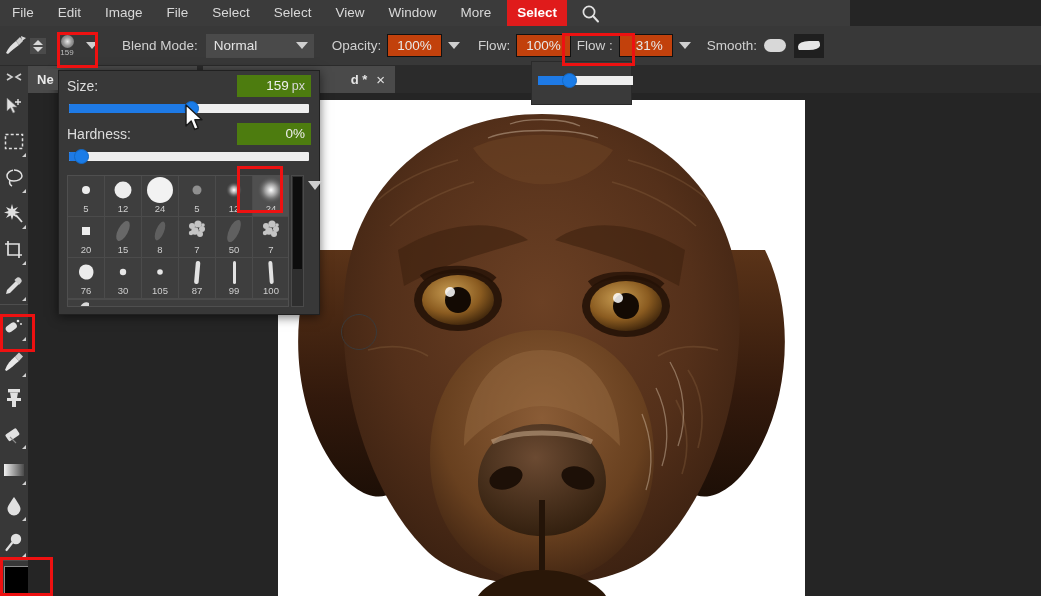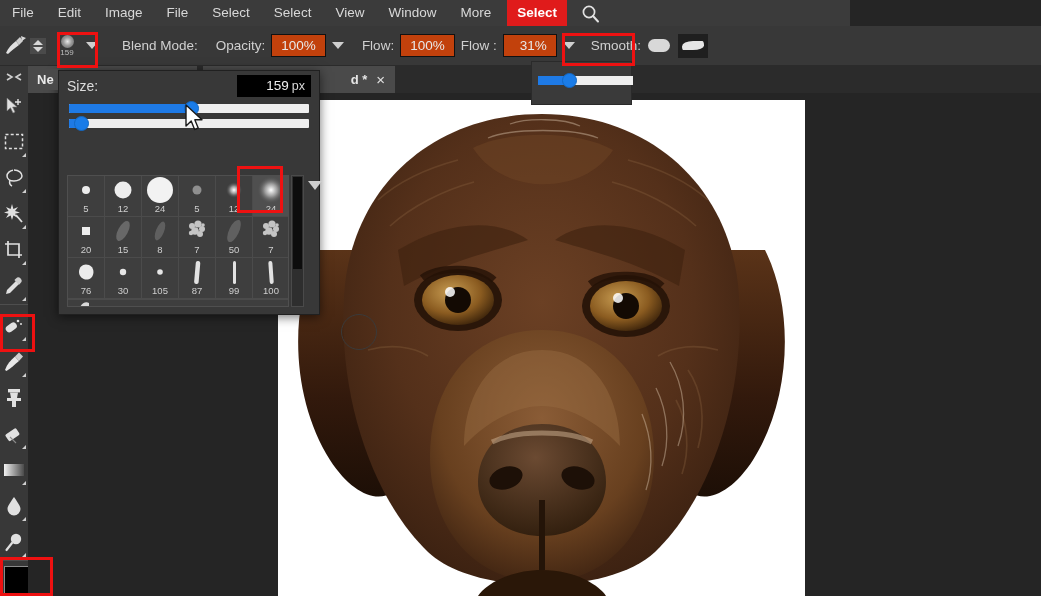--- a/index.html
+++ b/index.html
@@ -251,6 +251,10 @@
   </div>
 
   <div class="opt-label" style="margin-left:18px;">Blend Mode:</div>
+  <div class="combo" style="margin-left:8px;width:96px;">
+    <span>Normal</span>
+    <span class="caret-dn" style="margin:0;"></span>
+  </div>
 
   <div class="opt-label" style="margin-left:18px;">Opacity:</div>
   <div class="opt-field" style="margin-left:6px;">100%</div>

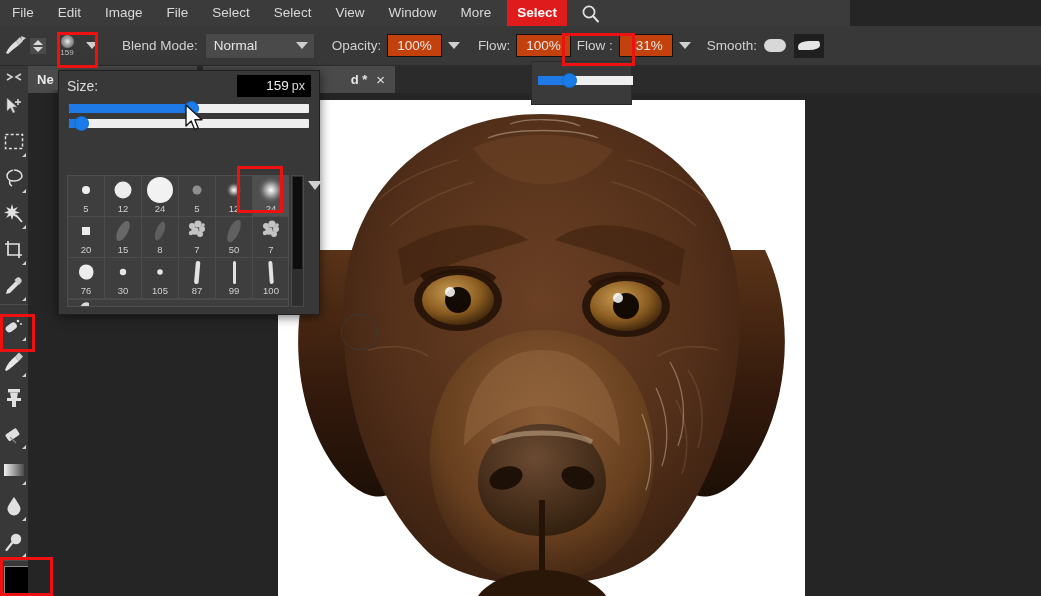--- a/index.html
+++ b/index.html
@@ -148,7 +148,7 @@
   .bp-row { display: flex; align-items: center; padding: 0 8px; height: 30px; gap: 44px; }
   .bp-label { color: #dcdcdc; font-size: 14px; flex: 0 0 auto; }
   .bp-value {
-    margin-left: auto; background: #000000; color: #efefef; font-size: 13.5px;
+    margin-left: auto; background: #4d7c0f; color: #efefef; font-size: 13.5px;
     padding: 3px 6px; min-width: 74px; text-align: right; height: 22px; line-height:15px;
   }
   .bp-value .unit { color: #d8d8d8; font-size: 12.5px; margin-left: 3px; }

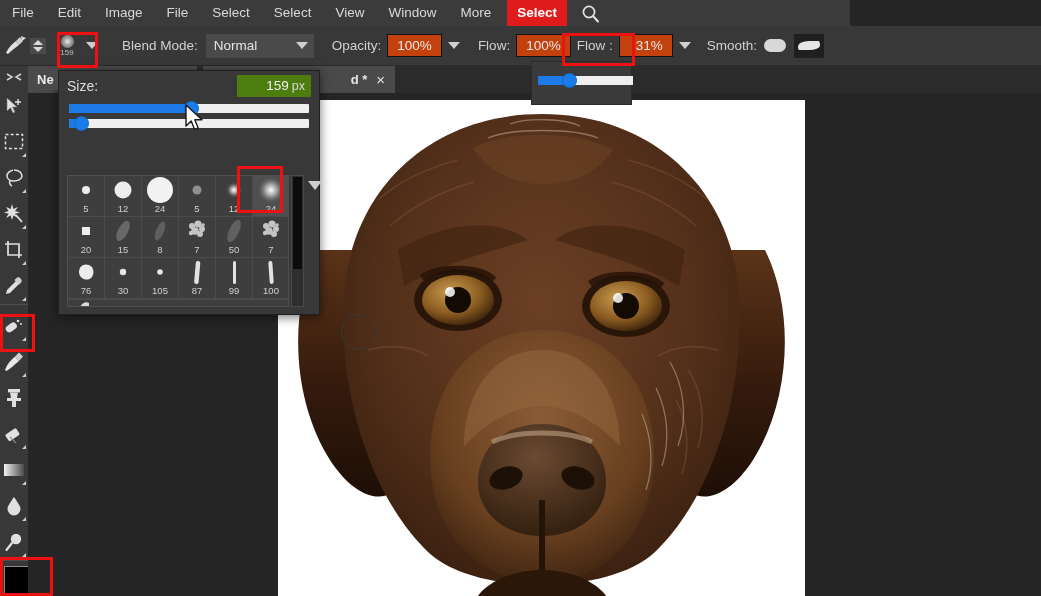--- a/index.html
+++ b/index.html
@@ -507,6 +507,10 @@
     <div class="knob" id="size-knob" style="left: calc(51% - 7px);"></div>
   </div>
 
+  <div class="bp-row">
+    <span class="bp-label">Hardness:</span>
+    <span class="bp-value">0%</span>
+  </div>
   <div class="bp-slider">
     <div class="fill" id="hard-fill" style="width: 3%;"></div>
     <div class="knob" id="hard-knob" style="left: calc(3% - 2px);"></div>

